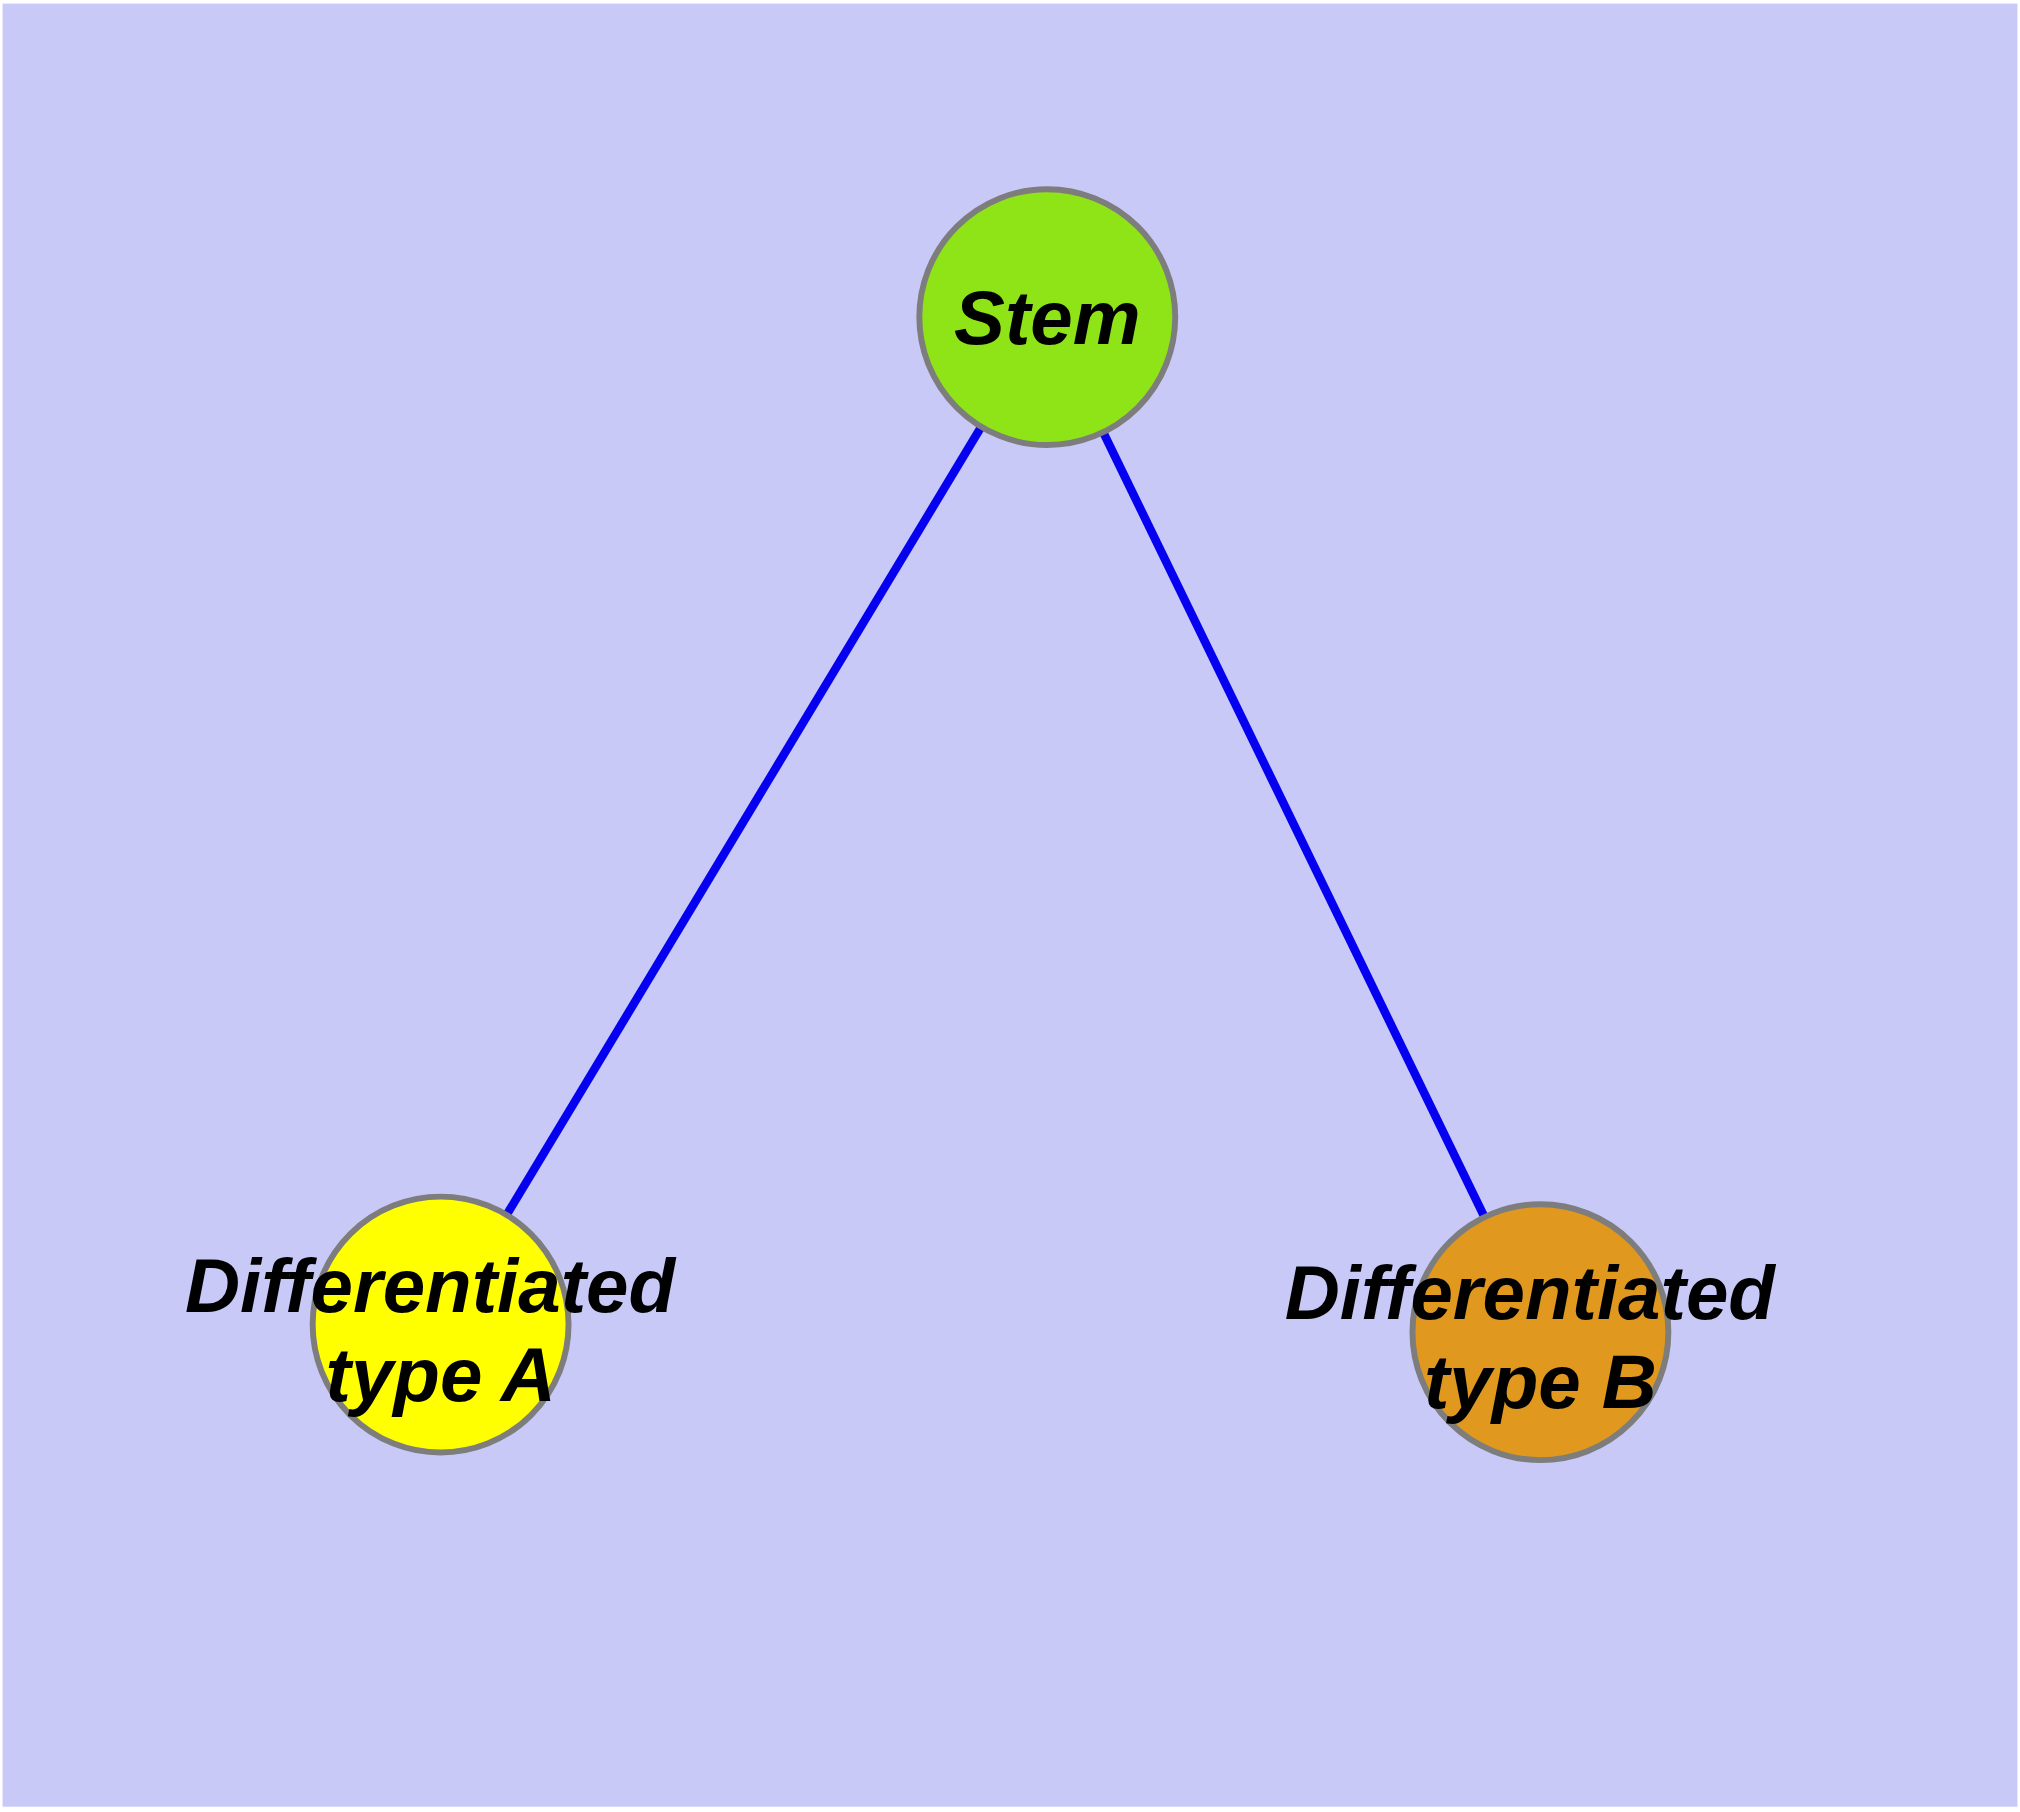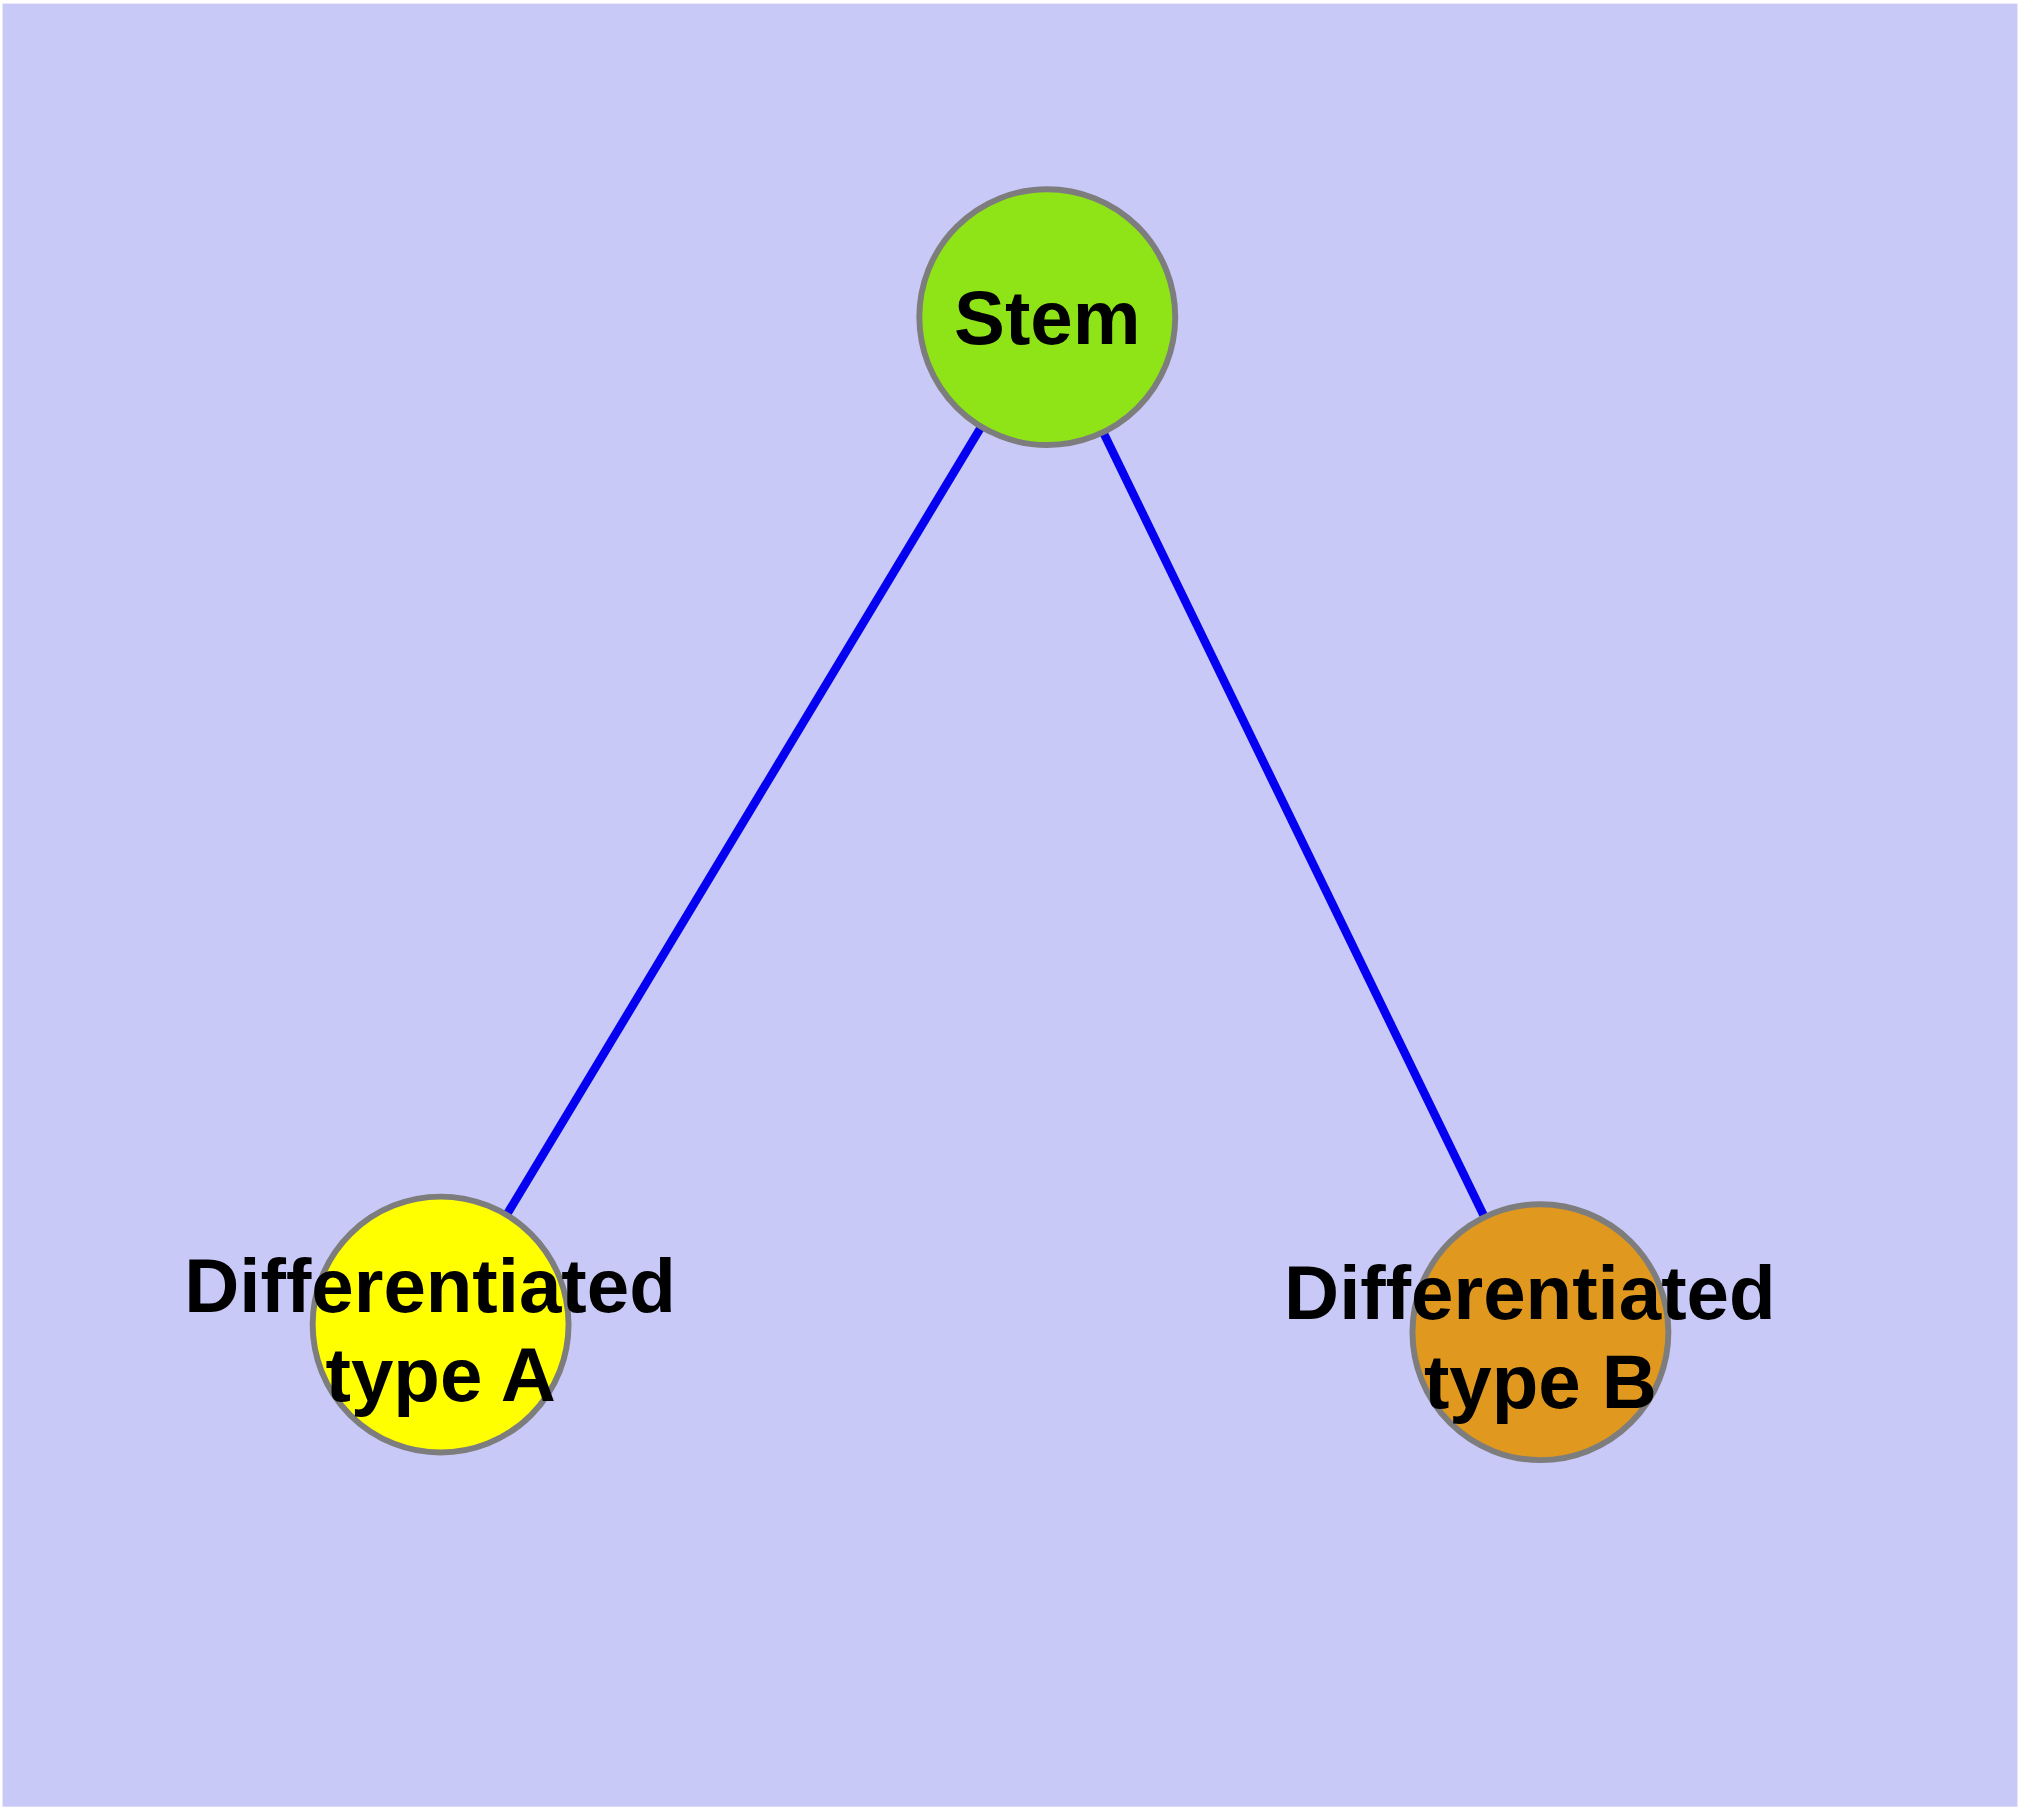--- a/index.html
+++ b/index.html
@@ -16,6 +16,7 @@
     display: flex;
     align-items: flex-start;
     justify-content: flex-start;
+    font-style: italic;
   }
   svg.graph {
     width: 100%;

